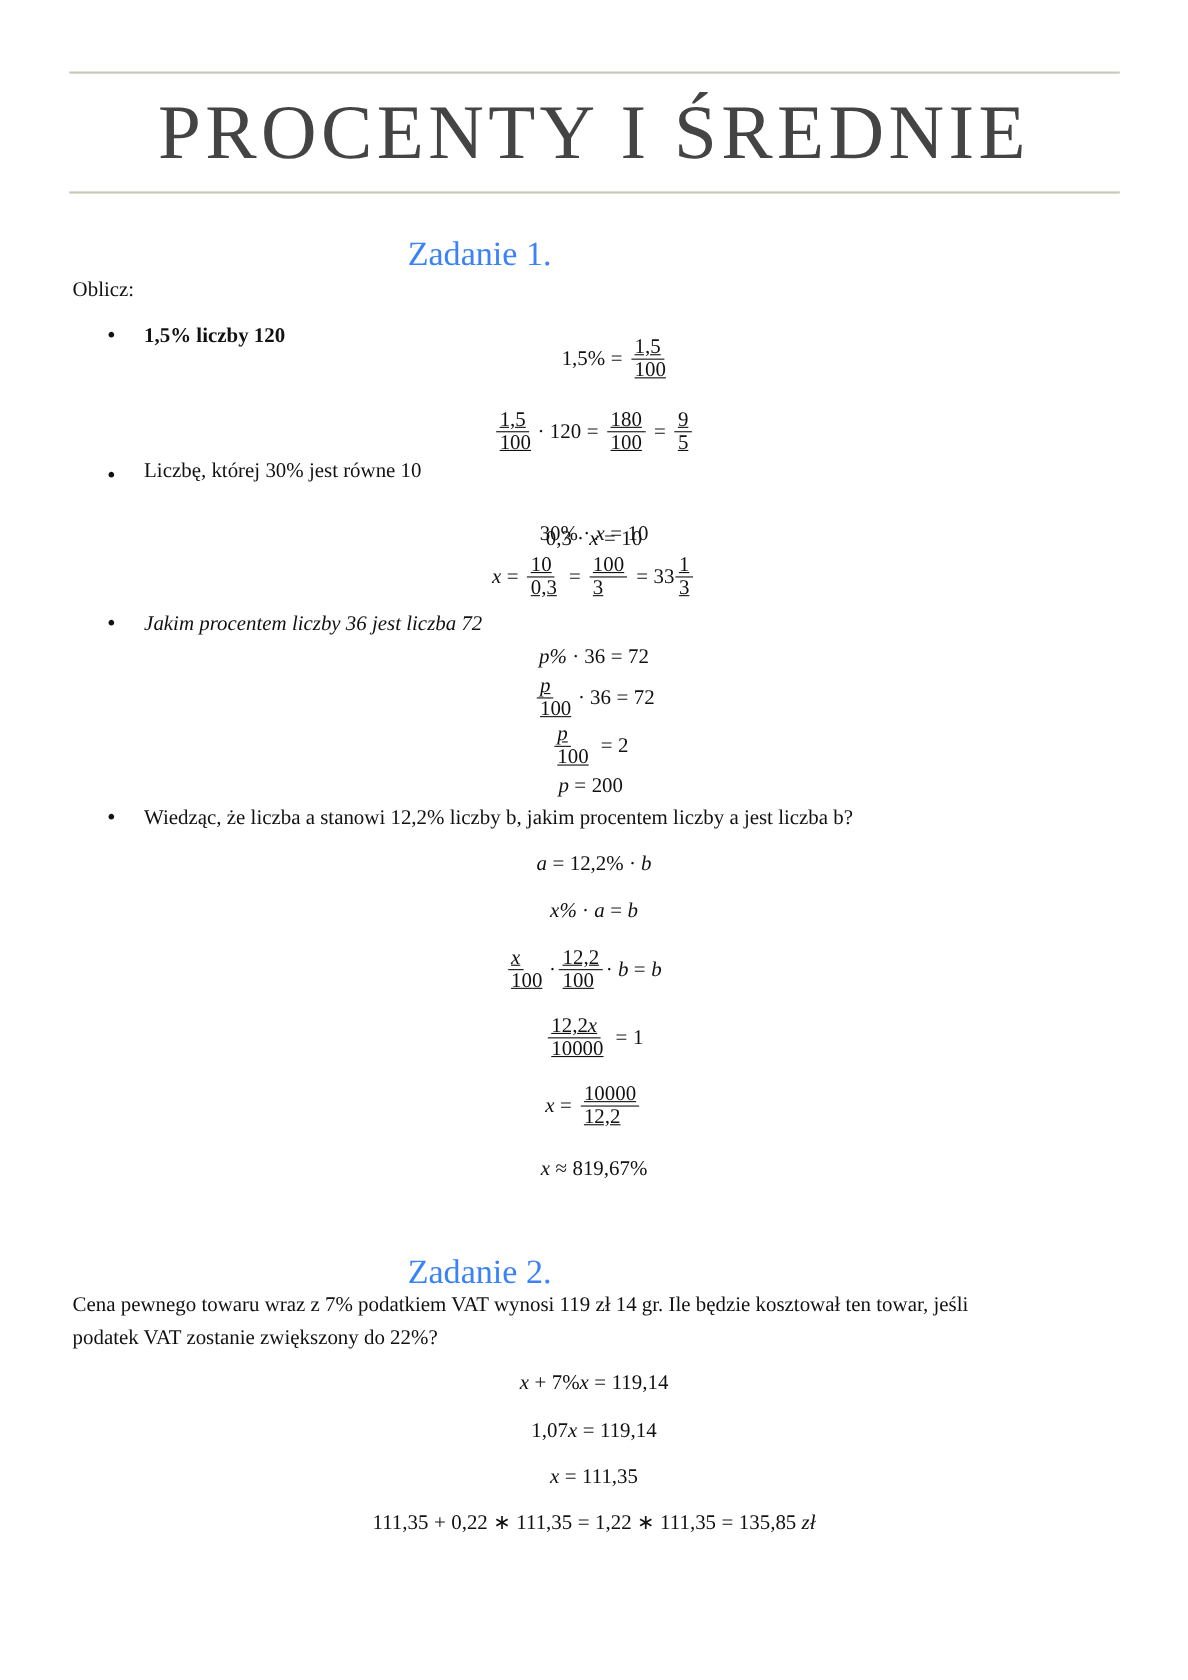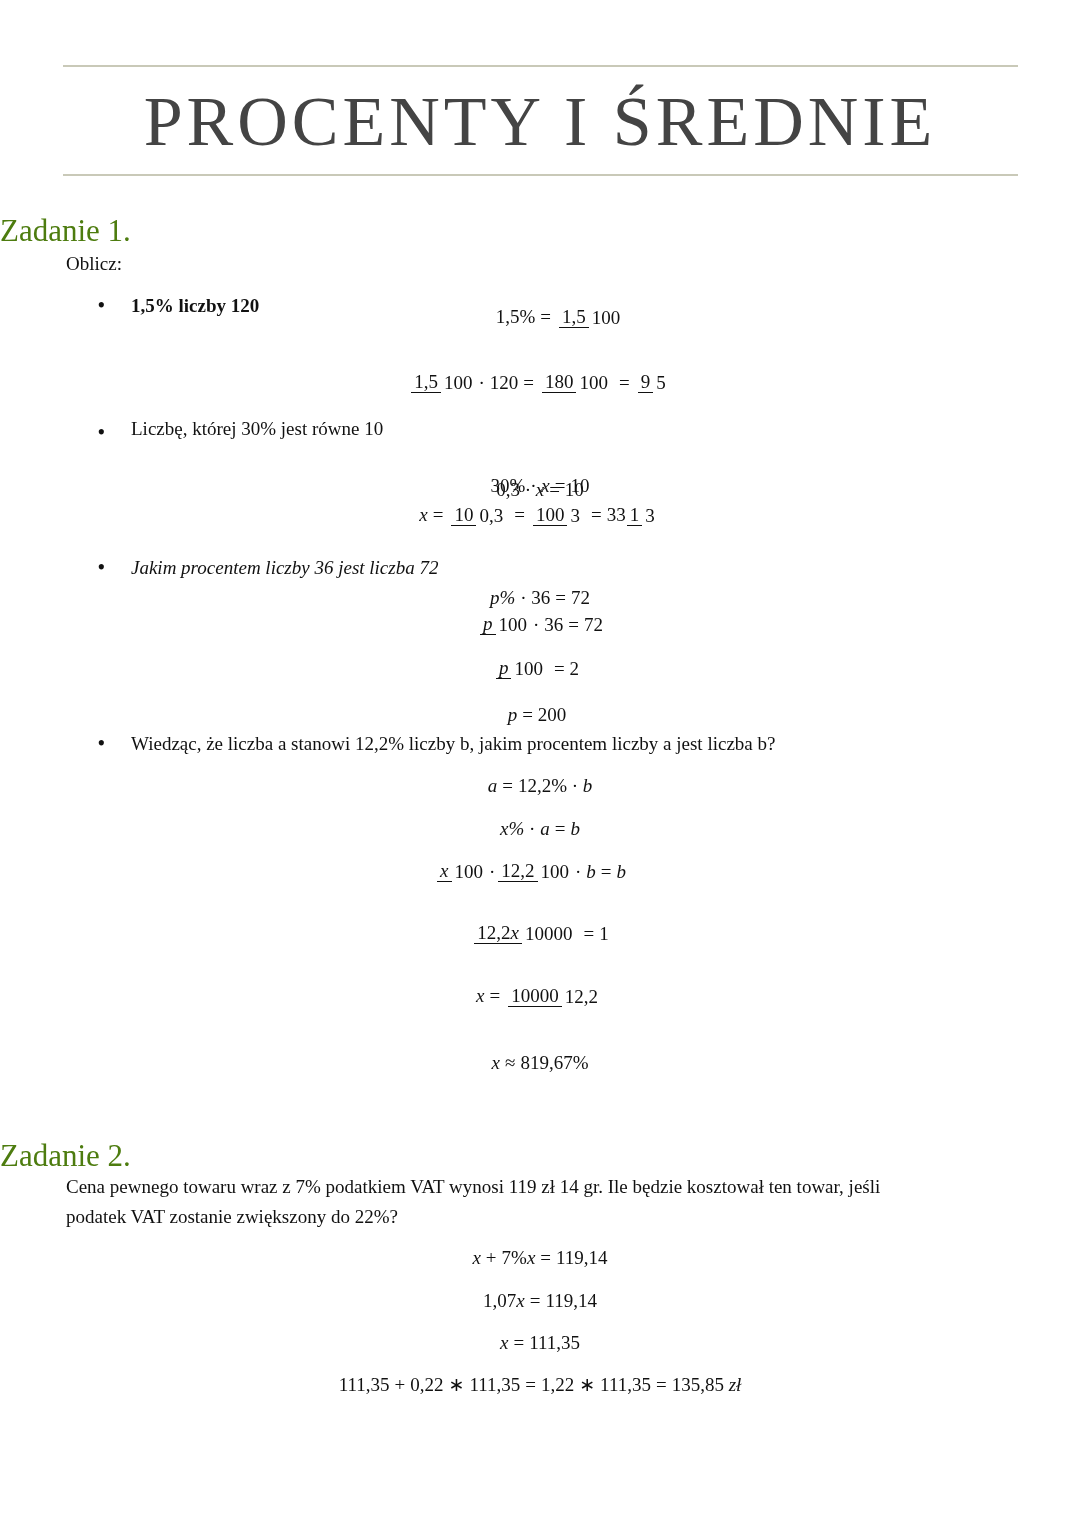--- a/index.html
+++ b/index.html
@@ -6,7 +6,7 @@
   body { width:1080px; height:1527px; position:relative; overflow:hidden; color:#111; font-family:"DejaVu Serif", serif; }
   .rule { position:absolute; left:63px; width:955px; height:2px; background:#c9c9b8; }
   .title { position:absolute; left:0; width:1080px; top:82px; text-align:center; font-family:"Liberation Serif", serif; font-size:70px; letter-spacing:4px; color:#444; line-height:80px; }
-  .heading { position:absolute; left:0; width:872px; text-align:left; font-family:"Liberation Serif", serif; font-size:31px; line-height:36px; color:#4d7c0f; }
+  .heading { position:absolute; left:0; width:872px; text-align:center; font-family:"Liberation Serif", serif; font-size:31px; line-height:36px; color:#3b82f6; }
   .text { position:absolute; font-family:"Liberation Serif", serif; font-size:19px; line-height:24px; color:#111; }
   .bullet { position:absolute; left:96px; font-size:18px; line-height:24px; }
   .math { position:absolute; left:0; width:1080px; text-align:center; font-family:"Liberation Serif", serif; font-size:19px; line-height:22px; color:#111; }

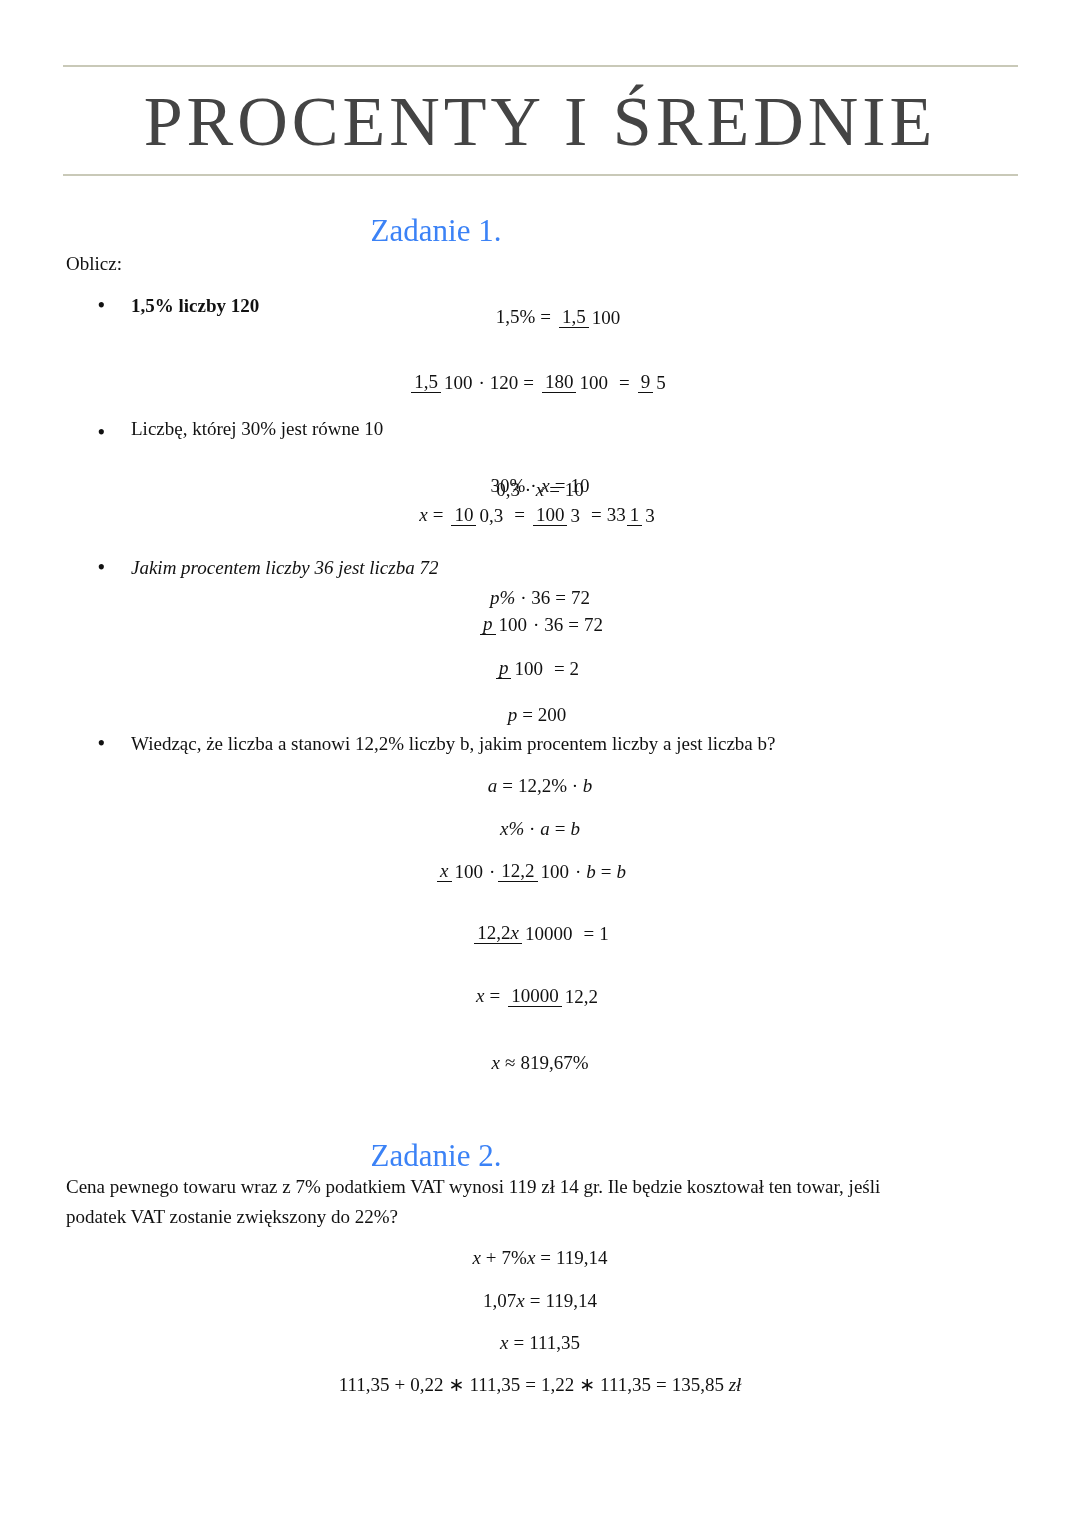--- a/index.html
+++ b/index.html
@@ -12,7 +12,7 @@
   .math { position:absolute; left:0; width:1080px; text-align:center; font-family:"Liberation Serif", serif; font-size:19px; line-height:22px; color:#111; }
   .m { display:inline-flex; align-items:center; white-space:nowrap; }
   .m i { font-style:italic; }
-  .frac { display:inline-flex; flex-direction:row; align-items:flex-end; vertical-align:middle; margin:0 3px; line-height:20px; }
+  .frac { display:inline-flex; flex-direction:column; align-items:flex-start; vertical-align:middle; margin:0 3px; line-height:20px;text-decoration:underline; }
   .frac .num { border-bottom:1.5px solid #111; padding:0 3px; }
   .frac .den { padding:0 3px; }
   .op { margin:0 5px; }

